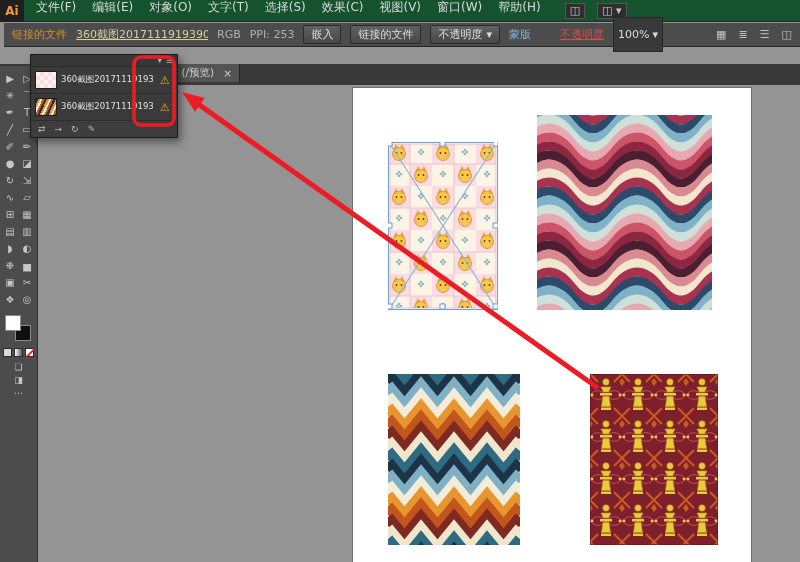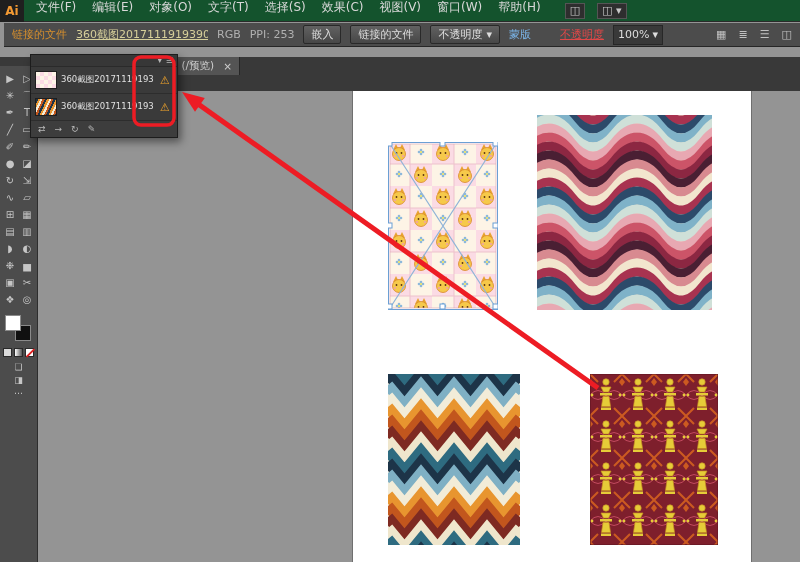--- a/index.html
+++ b/index.html
@@ -29,7 +29,7 @@
     padding:1px 7px; color:#ddd; display:flex; align-items:center; gap:4px; }
   .link-blue { color:#7ab4e8; }
   .link-red { color:#e04848; text-decoration:underline;margin-left:20px; }
-  .opacity-select { background:#393939; border:1px solid #272727; height:20px; min-width:50px;
+  .opacity-select { background:#393939; border:1px solid #272727; height:35px; min-width:50px;
     display:flex; align-items:center; justify-content:space-between; padding:0 4px; color:#ddd; }
   .cb-right { margin-left:auto; display:flex; gap:12px; align-items:center; color:#c0c0c0; }
   

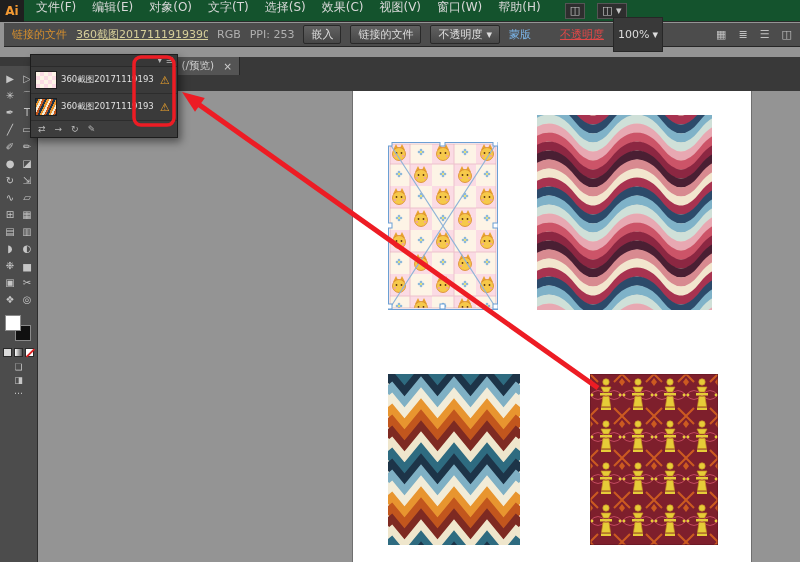--- a/index.html
+++ b/index.html
@@ -33,7 +33,7 @@
     display:flex; align-items:center; justify-content:space-between; padding:0 4px; color:#ddd; }
   .cb-right { margin-left:auto; display:flex; gap:12px; align-items:center; color:#c0c0c0; }
   
-  .tabbar { position:absolute; top:57px; left:0; right:0; height:34px; background:#393939; z-index:9; }
+  .tabbar { position:absolute; top:64px; left:0; right:0; height:21px; background:#393939; z-index:9; }
   .doc-tab { position:absolute; left:38px; top:0; height:18px; width:202px; background:#545454;
     border-right:1px solid #262626; color:#cfcfcf; font-size:10.5px; display:flex; align-items:center;
     justify-content:flex-end; gap:9px; padding:0 7px; }

